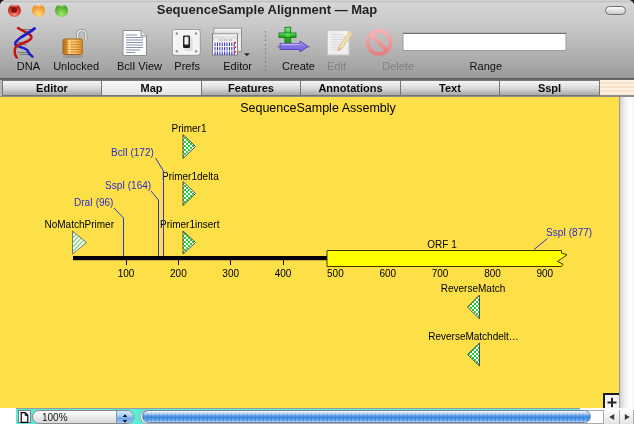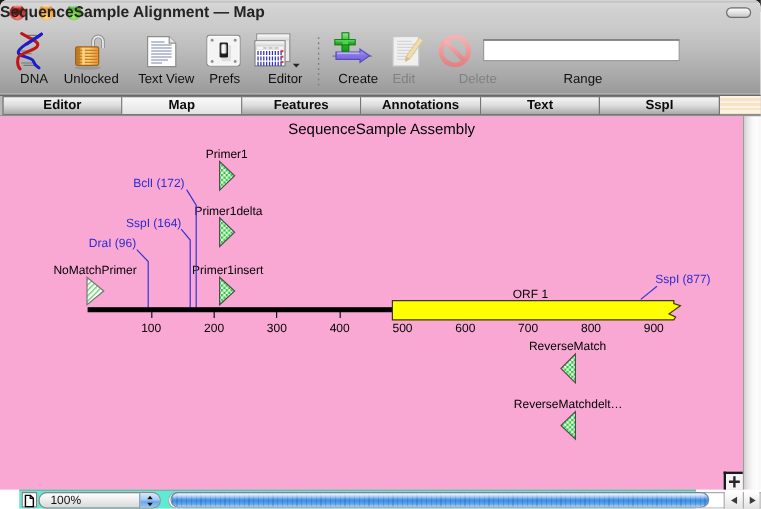--- a/index.html
+++ b/index.html
@@ -14,7 +14,7 @@
 .tl:before{content:"";position:absolute;left:3px;top:0.7px;width:7px;height:3.2px;border-radius:50% / 60%;background:linear-gradient(rgba(255,255,255,.85),rgba(255,255,255,.1));z-index:2}
 #tl-y{left:31.5px;background:radial-gradient(circle at 50% 78%,#ffe084 0%,#f9ae45 40%,#e0861c 80%,#b06a12 100%)}
 #tl-g{left:55px;background:radial-gradient(circle at 50% 78%,#a8e77c 0%,#6ec53c 40%,#3f9922 80%,#2a7514 100%)}
-#title{position:absolute;top:2px;left:0;width:534px;font-size:13px;font-weight:bold;color:#242424}
+#title{position:absolute;top:2px;left:0;width:534px;text-align:center;font-size:13px;font-weight:bold;color:#242424}
 #pill{position:absolute;left:605px;top:6px;width:21px;height:9px;border-radius:5px;border:1px solid #6f6f6f;background:linear-gradient(180deg,#fdfdfd,#c8c8c8)}
 .tlabel{position:absolute;top:60px;font-size:11px;color:#101010;text-align:right;white-space:nowrap}
 .tlabel.dis{color:#818181}

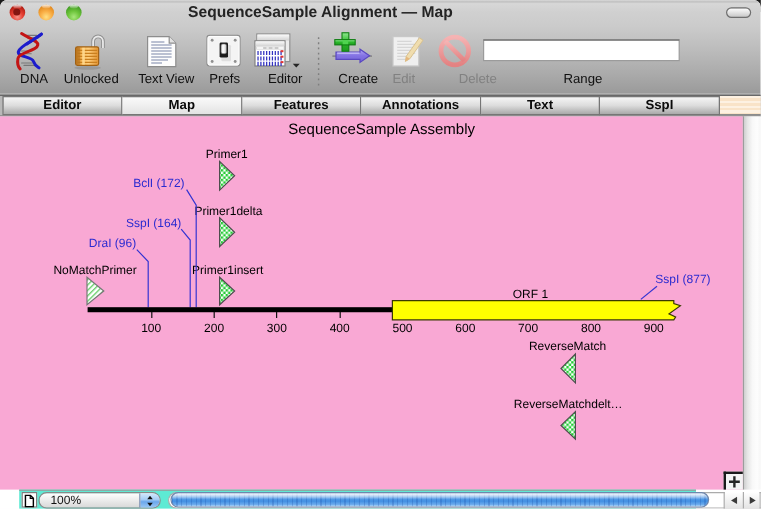--- a/index.html
+++ b/index.html
@@ -180,7 +180,7 @@
     </svg>
     <div class="tlabel" style="left:8px;width:32px">DNA</div>
     <div class="tlabel" style="left:51px;width:48px">Unlocked</div>
-    <div class="tlabel" style="left:110px;width:52px">Text View</div>
+    <div class="tlabel" style="left:110px;width:52px">BclI View</div>
     <div class="tlabel" style="left:172px;width:28px">Prefs</div>
     <div class="tlabel" style="left:211px;width:41px">Editor</div>
     <div class="tlabel" style="left:278px;width:37px">Create</div>

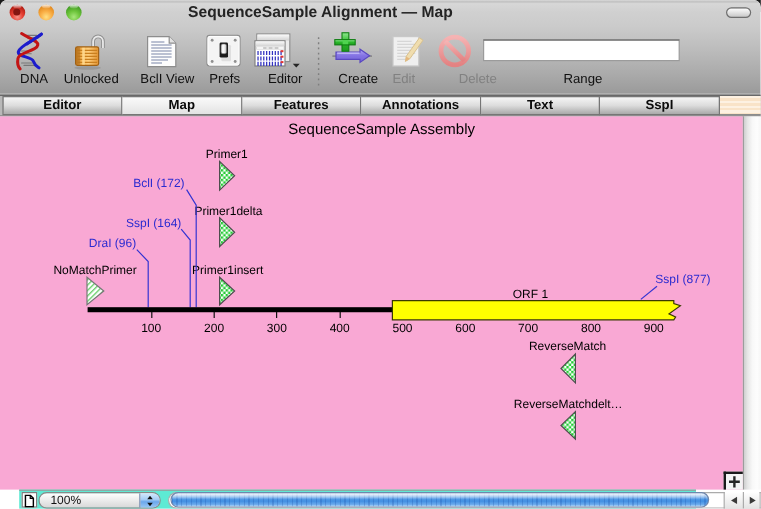--- a/index.html
+++ b/index.html
@@ -28,7 +28,7 @@
 #tabcorner{position:absolute;left:600px;top:0;width:34px;height:16px;
  background:repeating-linear-gradient(180deg,#fdf1e2 0px,#fdf1e2 2px,#f9e3c8 2px,#f9e3c8 4px);border-bottom:1px solid #8c8c8c}
 
-#content{position:absolute;left:0;top:97px;width:619px;height:311px;background:#f9a8d4}
+#content{position:absolute;left:0;top:97px;width:619px;height:311px;background:#fde047}
 
 #vscroll{position:absolute;left:619px;top:97px;width:15px;height:311px;
  background:linear-gradient(90deg,#cfcfcf 0px,#e6e6e6 3px,#f8f8f8 7px,#fdfdfd 11px,#f3f3f3 15px);border-left:1px solid #9c9c9c}

